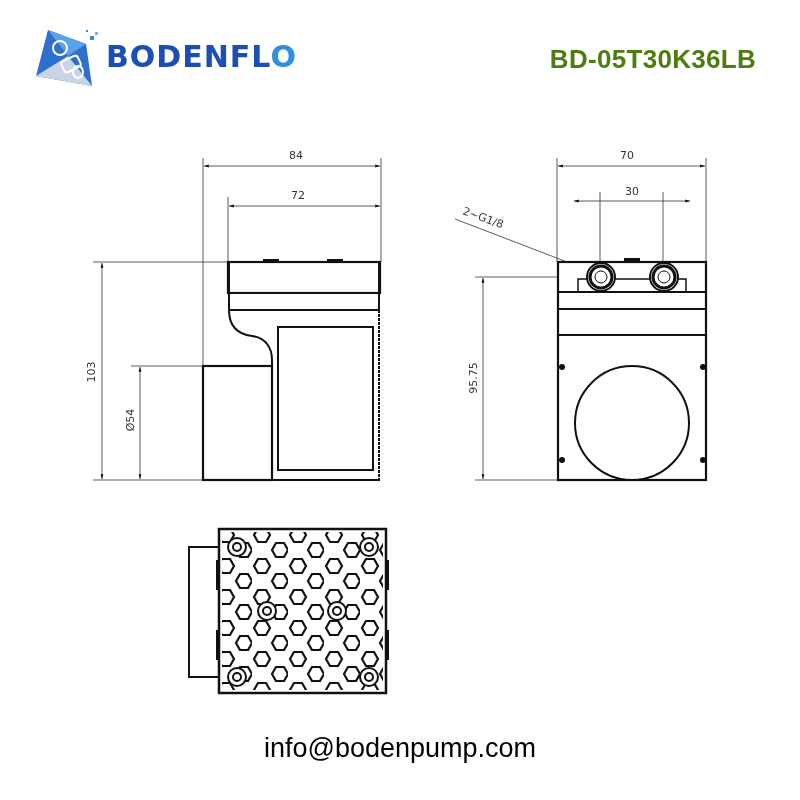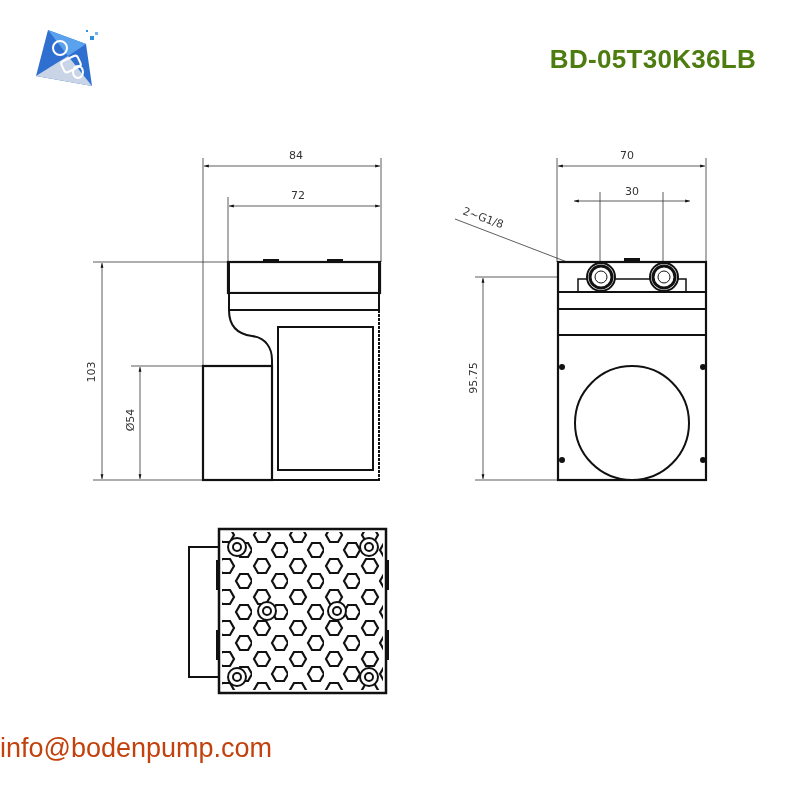--- a/index.html
+++ b/index.html
@@ -30,6 +30,7 @@
       <rect x="52" y="4" width="2" height="2" fill="#2f8fe0"></rect>
     </svg>
   </div>
+  <span class="brand"><span>BODENFL</span><span class="q">O</span></span>
 </div>
 
 <div class="model">BD-05T30K36LB</div>

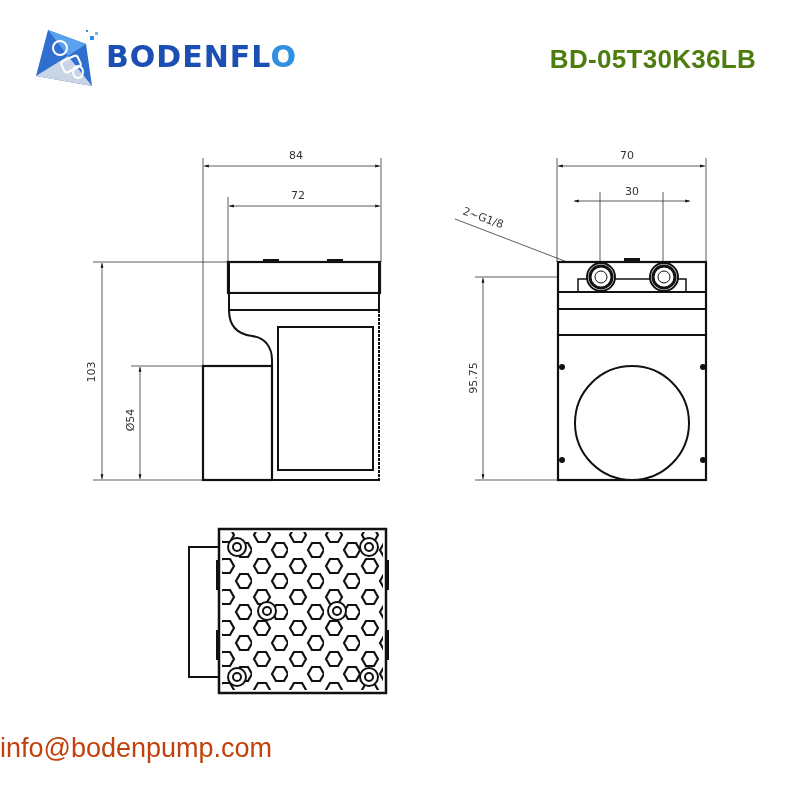--- a/index.html
+++ b/index.html
@@ -9,7 +9,7 @@
   .brand{font-family:"DejaVu Sans",sans-serif;font-weight:bold;font-size:30px;color:#1c4fb3;letter-spacing:1px;margin-left:4px;line-height:1;}
   .brand .q{color:#2f8fe0;}
   .model{position:absolute;right:44px;top:44px;font-family:"Liberation Sans",sans-serif;font-weight:bold;font-size:26px;color:#4d7c0f;letter-spacing:0.3px;}
-  .email{position:absolute;left:0;right:0;top:733px;text-align:left;font-family:"Liberation Sans",sans-serif;font-size:27px;color:#c2410c;font-weight:normal;}
+  .email{position:absolute;left:0;right:0;top:733px;text-align:center;font-family:"Liberation Sans",sans-serif;font-size:27px;color:#000000;font-weight:normal;}
   svg.drawing{position:absolute;left:0;top:0;}
   .dim{font-family:"DejaVu Sans",sans-serif;font-size:11px;fill:#333;}
 </style>

